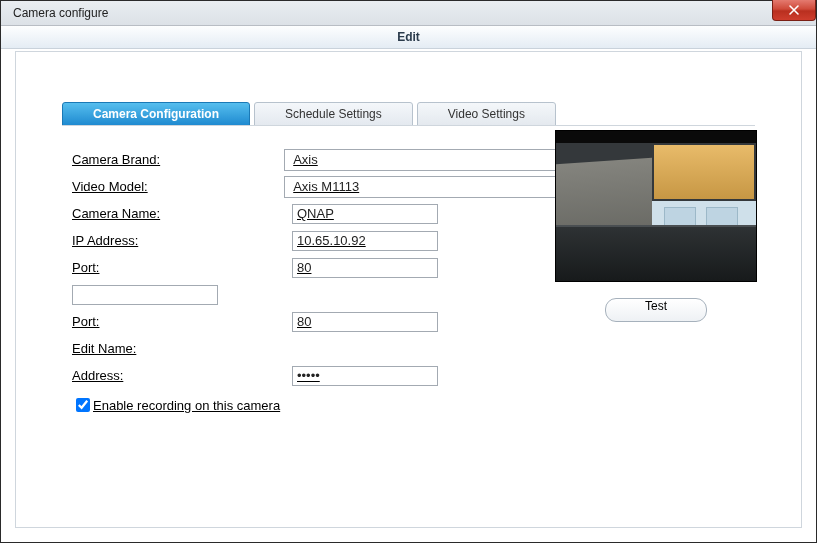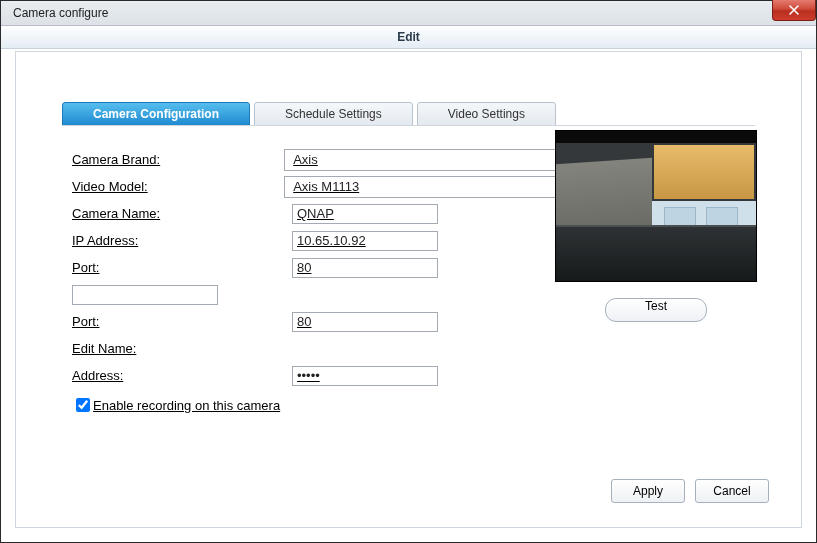--- a/index.html
+++ b/index.html
@@ -297,14 +297,6 @@
         </div>
       </div>
 
-      <div class="footer">
-        <div class="btn">
-          <span>Apply</span>
-        </div>
-        <div class="btn">
-          <span>Cancel</span>
-        </div>
-      </div>
 
     </div>
   </div>

